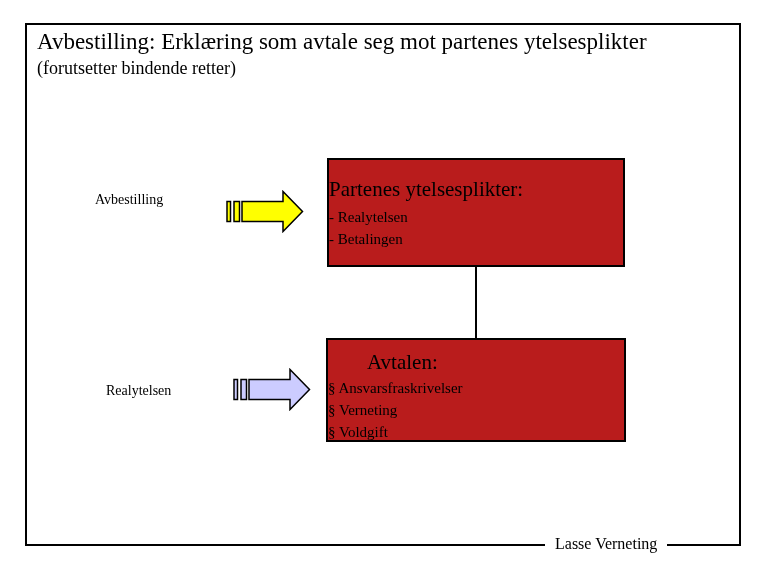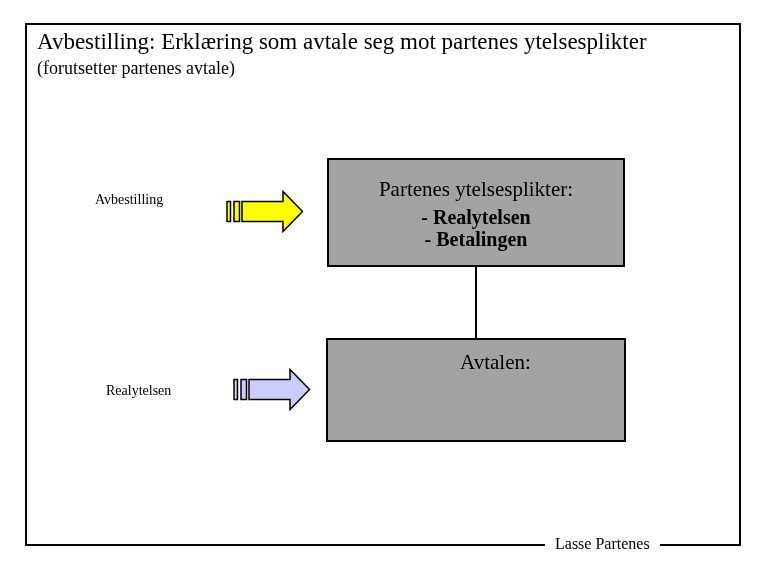--- a/index.html
+++ b/index.html
@@ -101,7 +101,7 @@
 <div class="page-border"></div>
 
 <div class="slide-title">Avbestilling: Erklæring som avtale seg mot partenes ytelsesplikter</div>
-<div class="slide-subtitle">(forutsetter partenes avtale)</div>
+<div class="slide-subtitle">(forutsetter bindende retter)</div>
 
 <div class="side-label label-top">
   <div>Avbestilling</div>

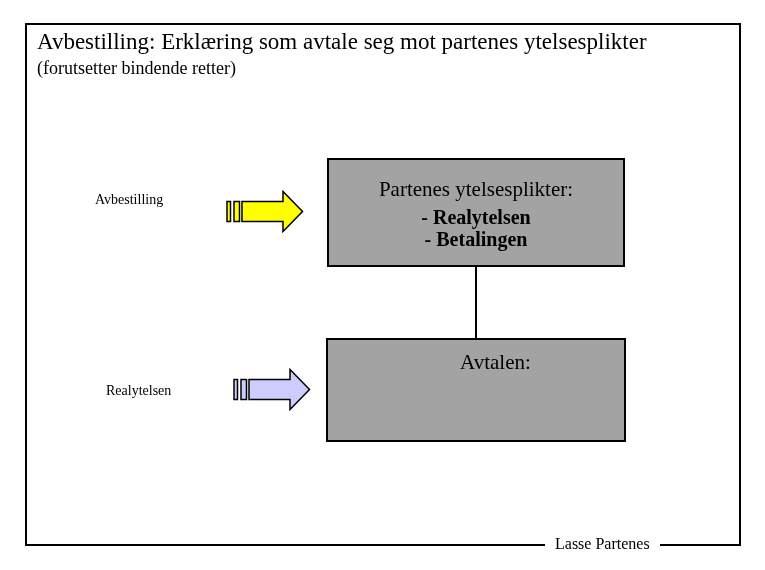--- a/index.html
+++ b/index.html
@@ -58,8 +58,8 @@
     position: absolute;
     border: 2px solid #000000;
     box-sizing: border-box;
-    background: #a3a3a3;
-    text-align: center;
+    background: #b91c1c;
+    text-align: left;
   }
   .box-obligations { left: 327px; top: 158px; width: 298px; height: 109px; }
   .box-agreement  { left: 326px; top: 338px; width: 300px; height: 104px; }

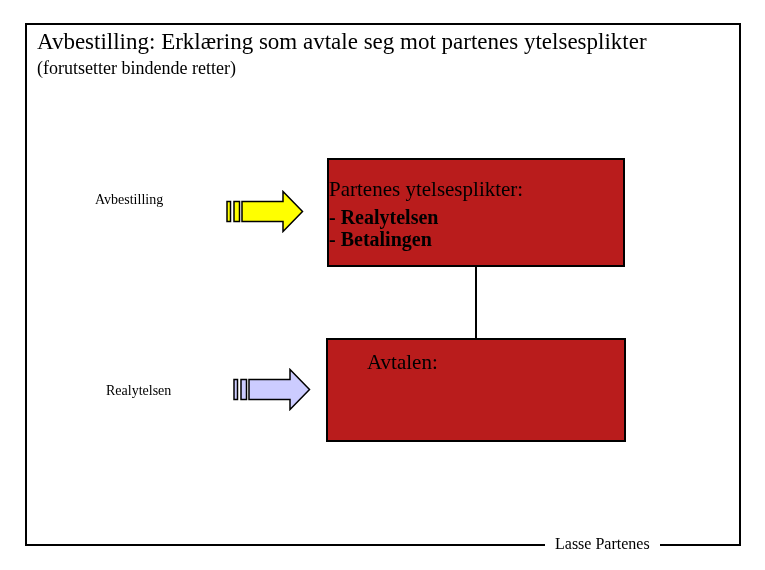--- a/index.html
+++ b/index.html
@@ -70,8 +70,8 @@
   .box-obligations .box-title { margin-top: 17px; }
   .box-agreement  .box-title { margin-top: 10px; padding-left: 39px; }
   .flow-box .box-item {
-    font-size: 20px;
-    font-weight: bold;
+    font-size: 15px;
+    font-weight: normal;
     line-height: 22px;
   }
   .box-obligations .box-items { margin-top: 4px; }

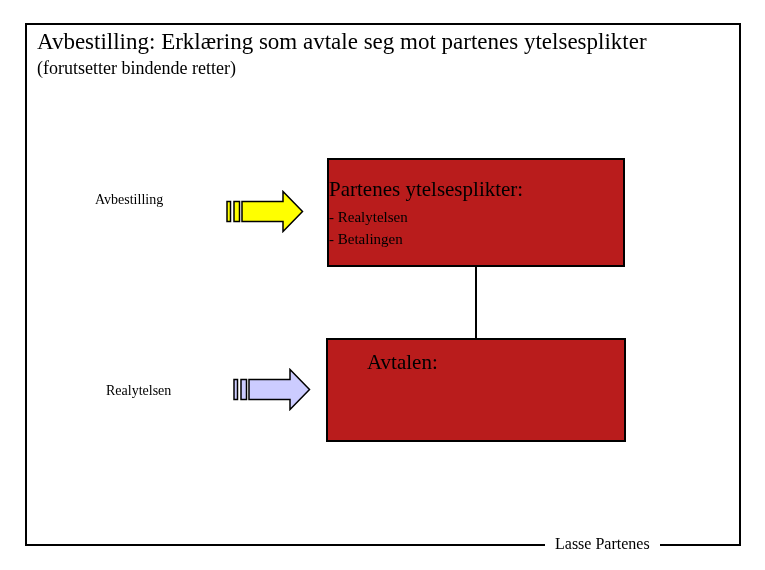--- a/index.html
+++ b/index.html
@@ -137,6 +137,11 @@
 
 <div class="flow-box box-agreement">
   <div class="box-title">Avtalen:</div>
+  <div class="box-items">
+    <div class="box-item">§ Ansvarsfraskrivelser</div>
+    <div class="box-item">§ Verneting</div>
+    <div class="box-item">§ Voldgift</div>
+  </div>
 </div>
 
 <div class="footer-author">Lasse Partenes</div>

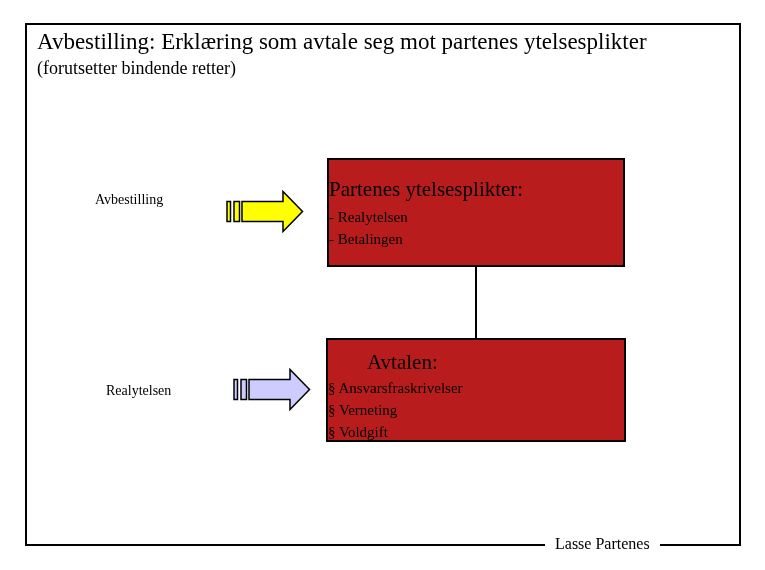--- a/index.html
+++ b/index.html
@@ -144,6 +144,6 @@
   </div>
 </div>
 
-<div class="footer-author">Lasse Partenes</div>
+<div class="footer-author">Lasse Verneting</div>
 
 </body></html>

